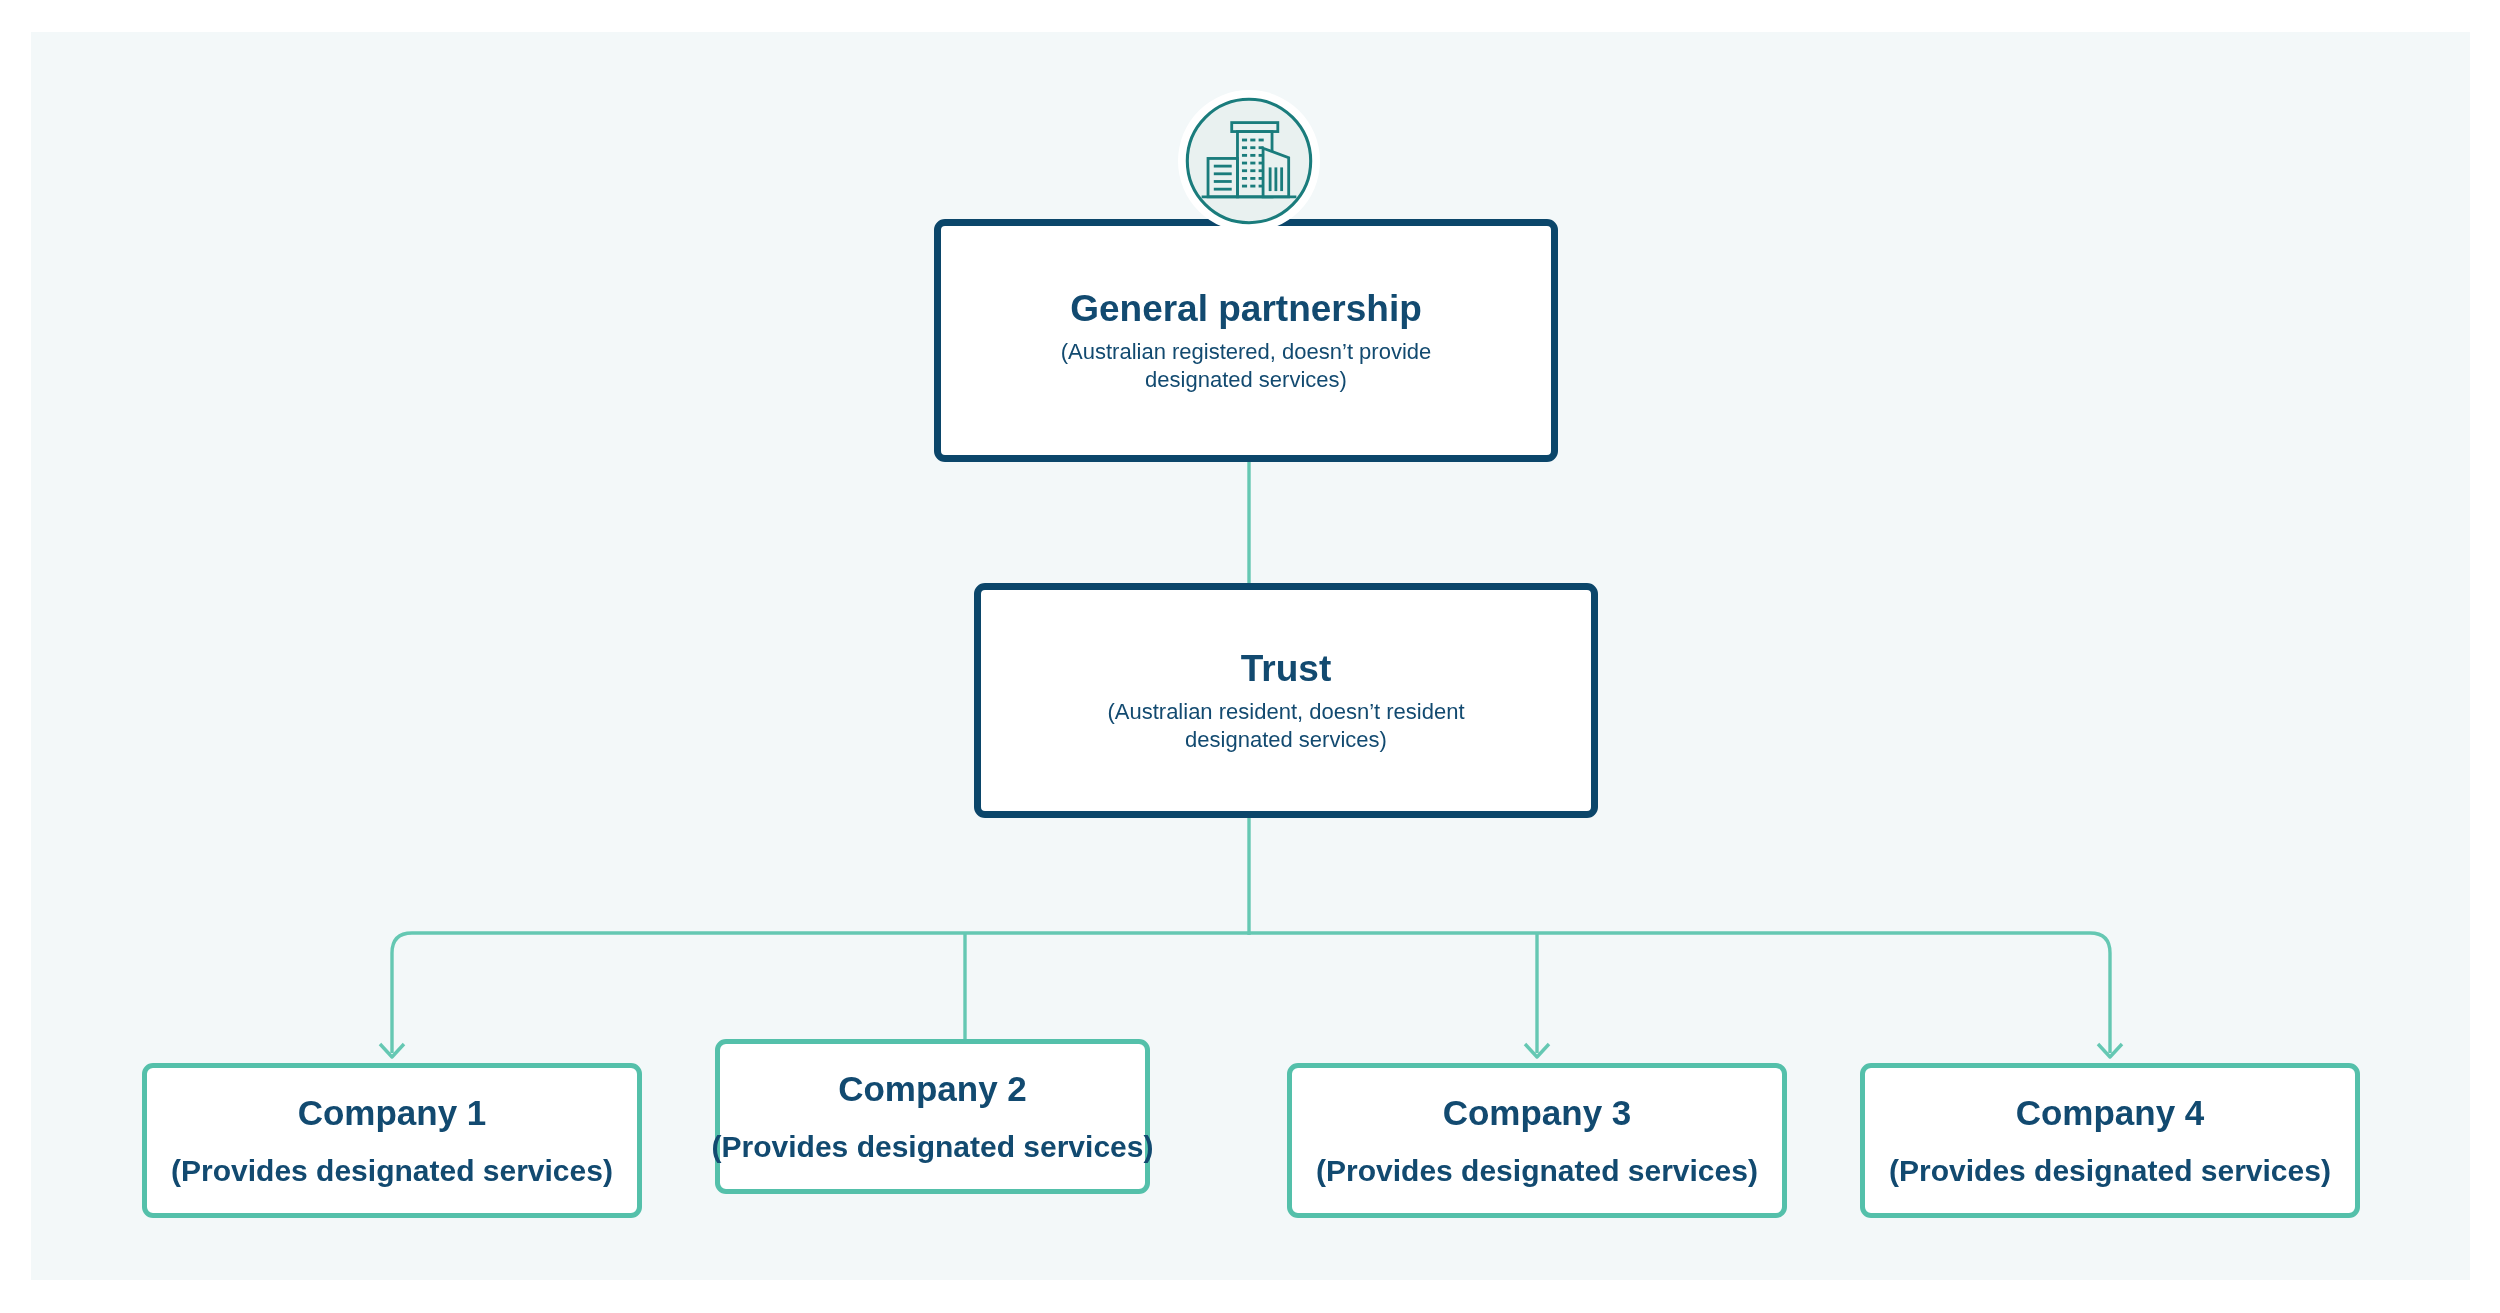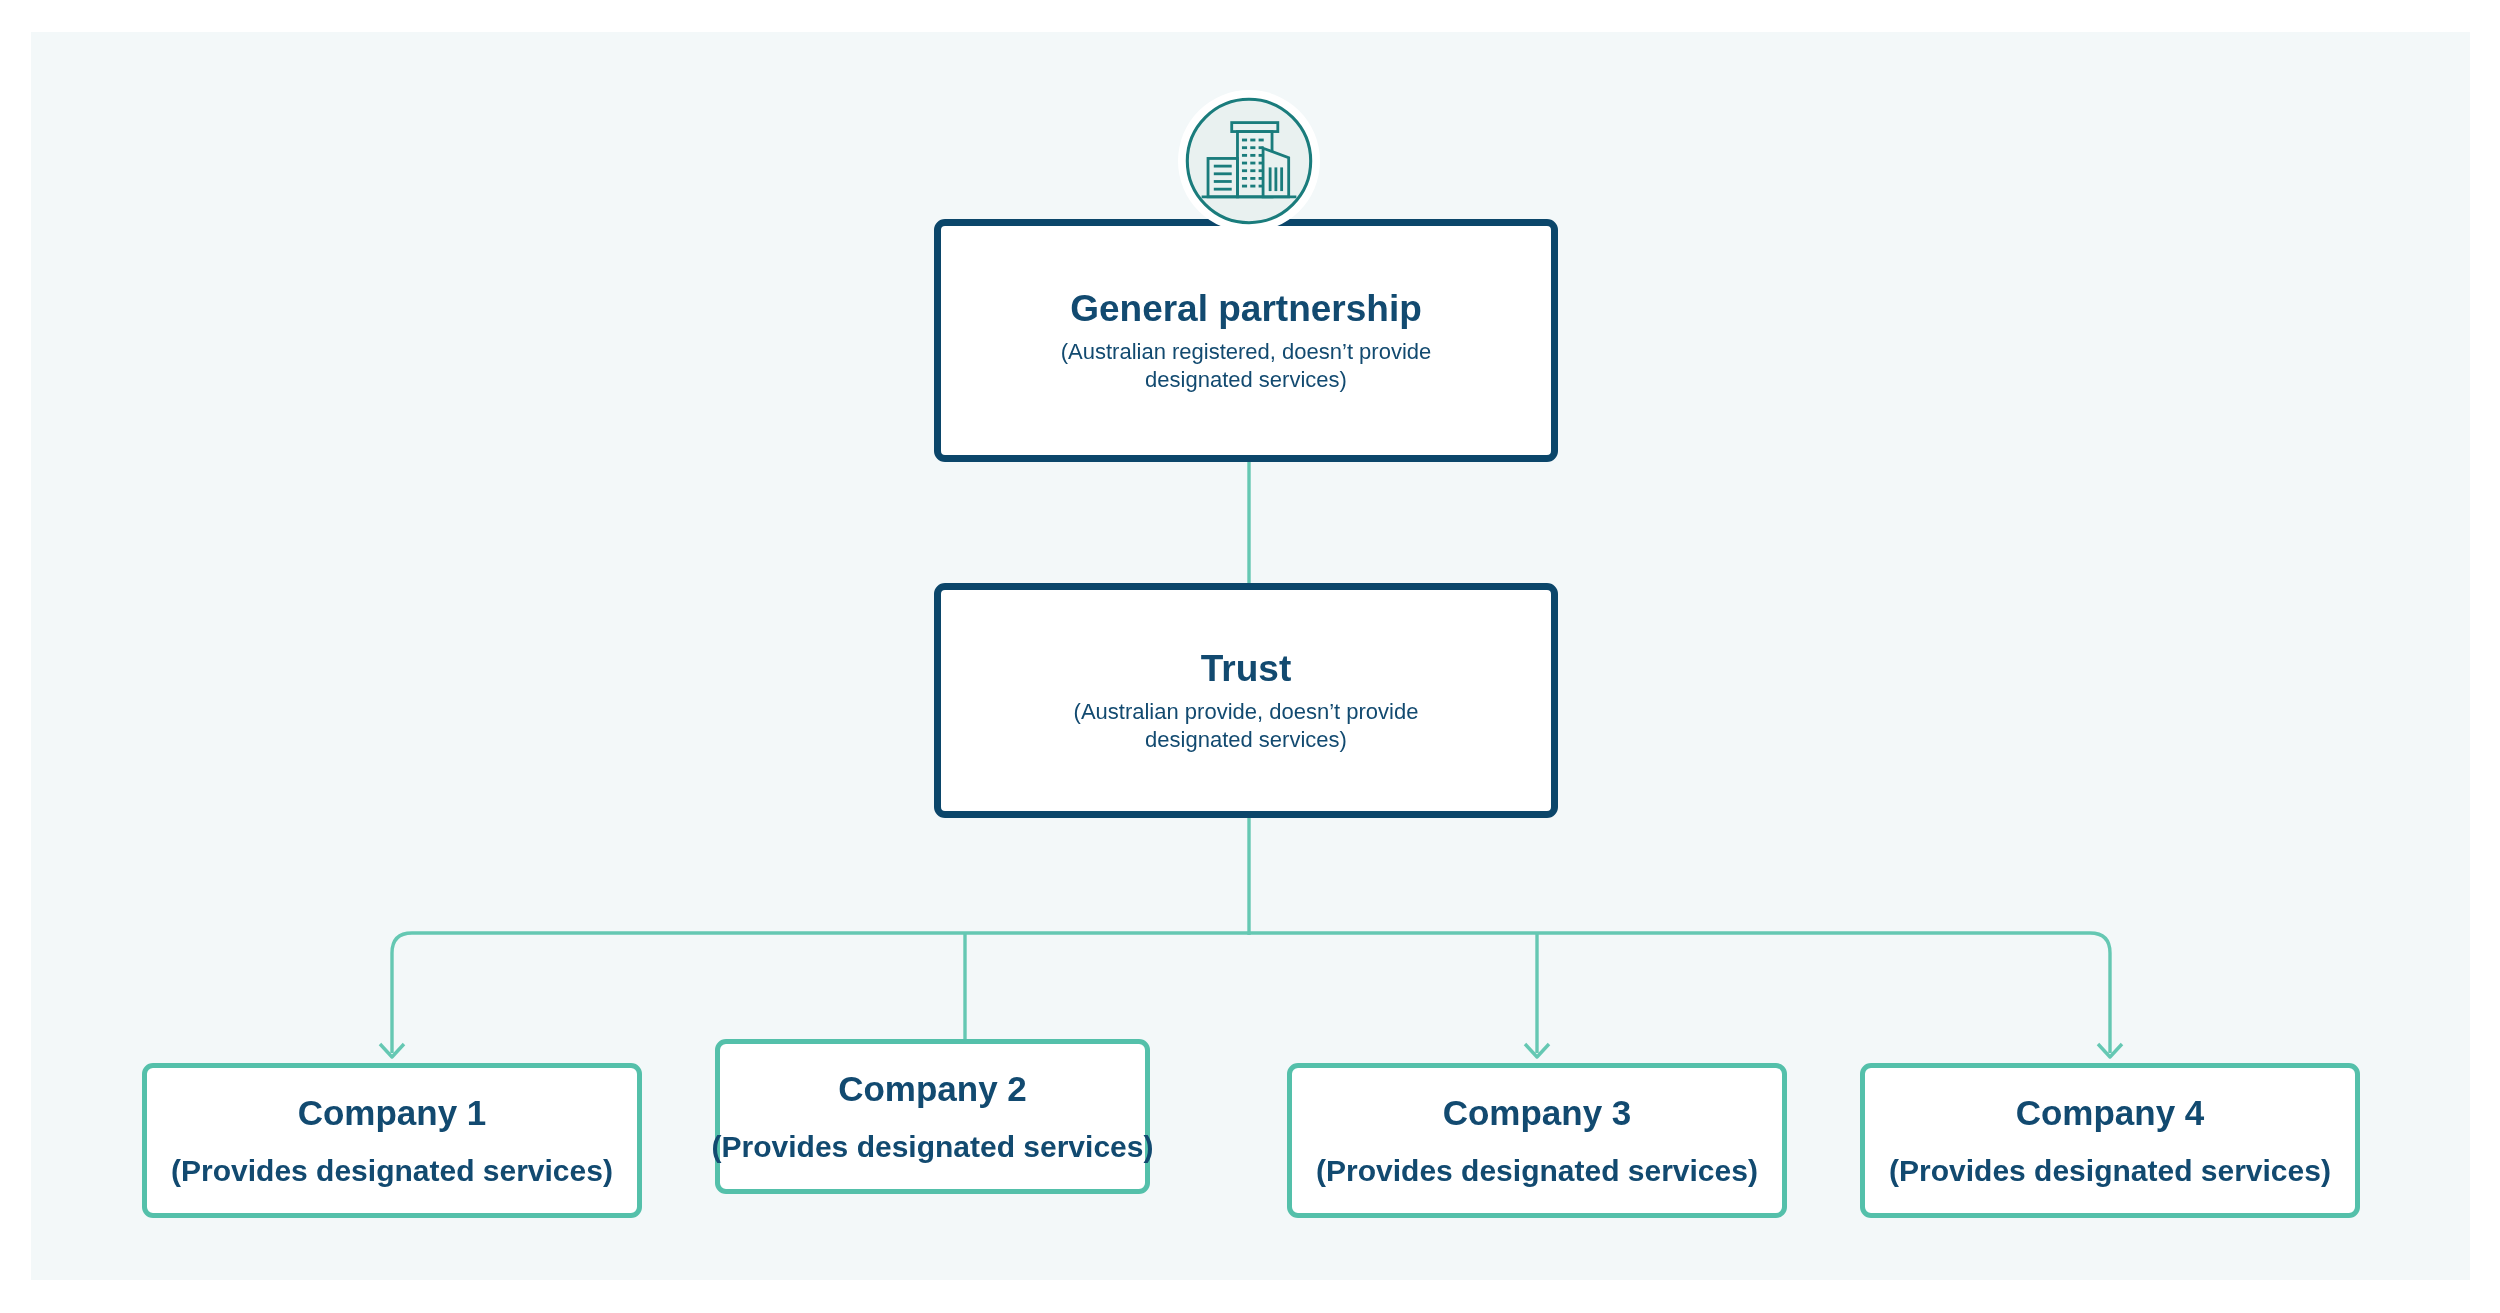--- a/index.html
+++ b/index.html
@@ -35,7 +35,7 @@
   .node.company { border: 5px solid #54c0aa; gap: 18px; }
 
   .node-gp    { left: 934px;  top: 219px;  width: 624px; height: 243px; }
-  .node-trust { left: 934px;  top: 583px;  width: 624px; height: 235px; }
+  .node-trust { left: 974px;  top: 583px;  width: 624px; height: 235px; }
   .node-c1    { left: 142px;  top: 1063px; width: 500px; height: 155px; }
   .node-c2    { left: 715px;  top: 1039px; width: 435px; height: 155px; }
   .node-c3    { left: 1287px; top: 1063px; width: 500px; height: 155px; }

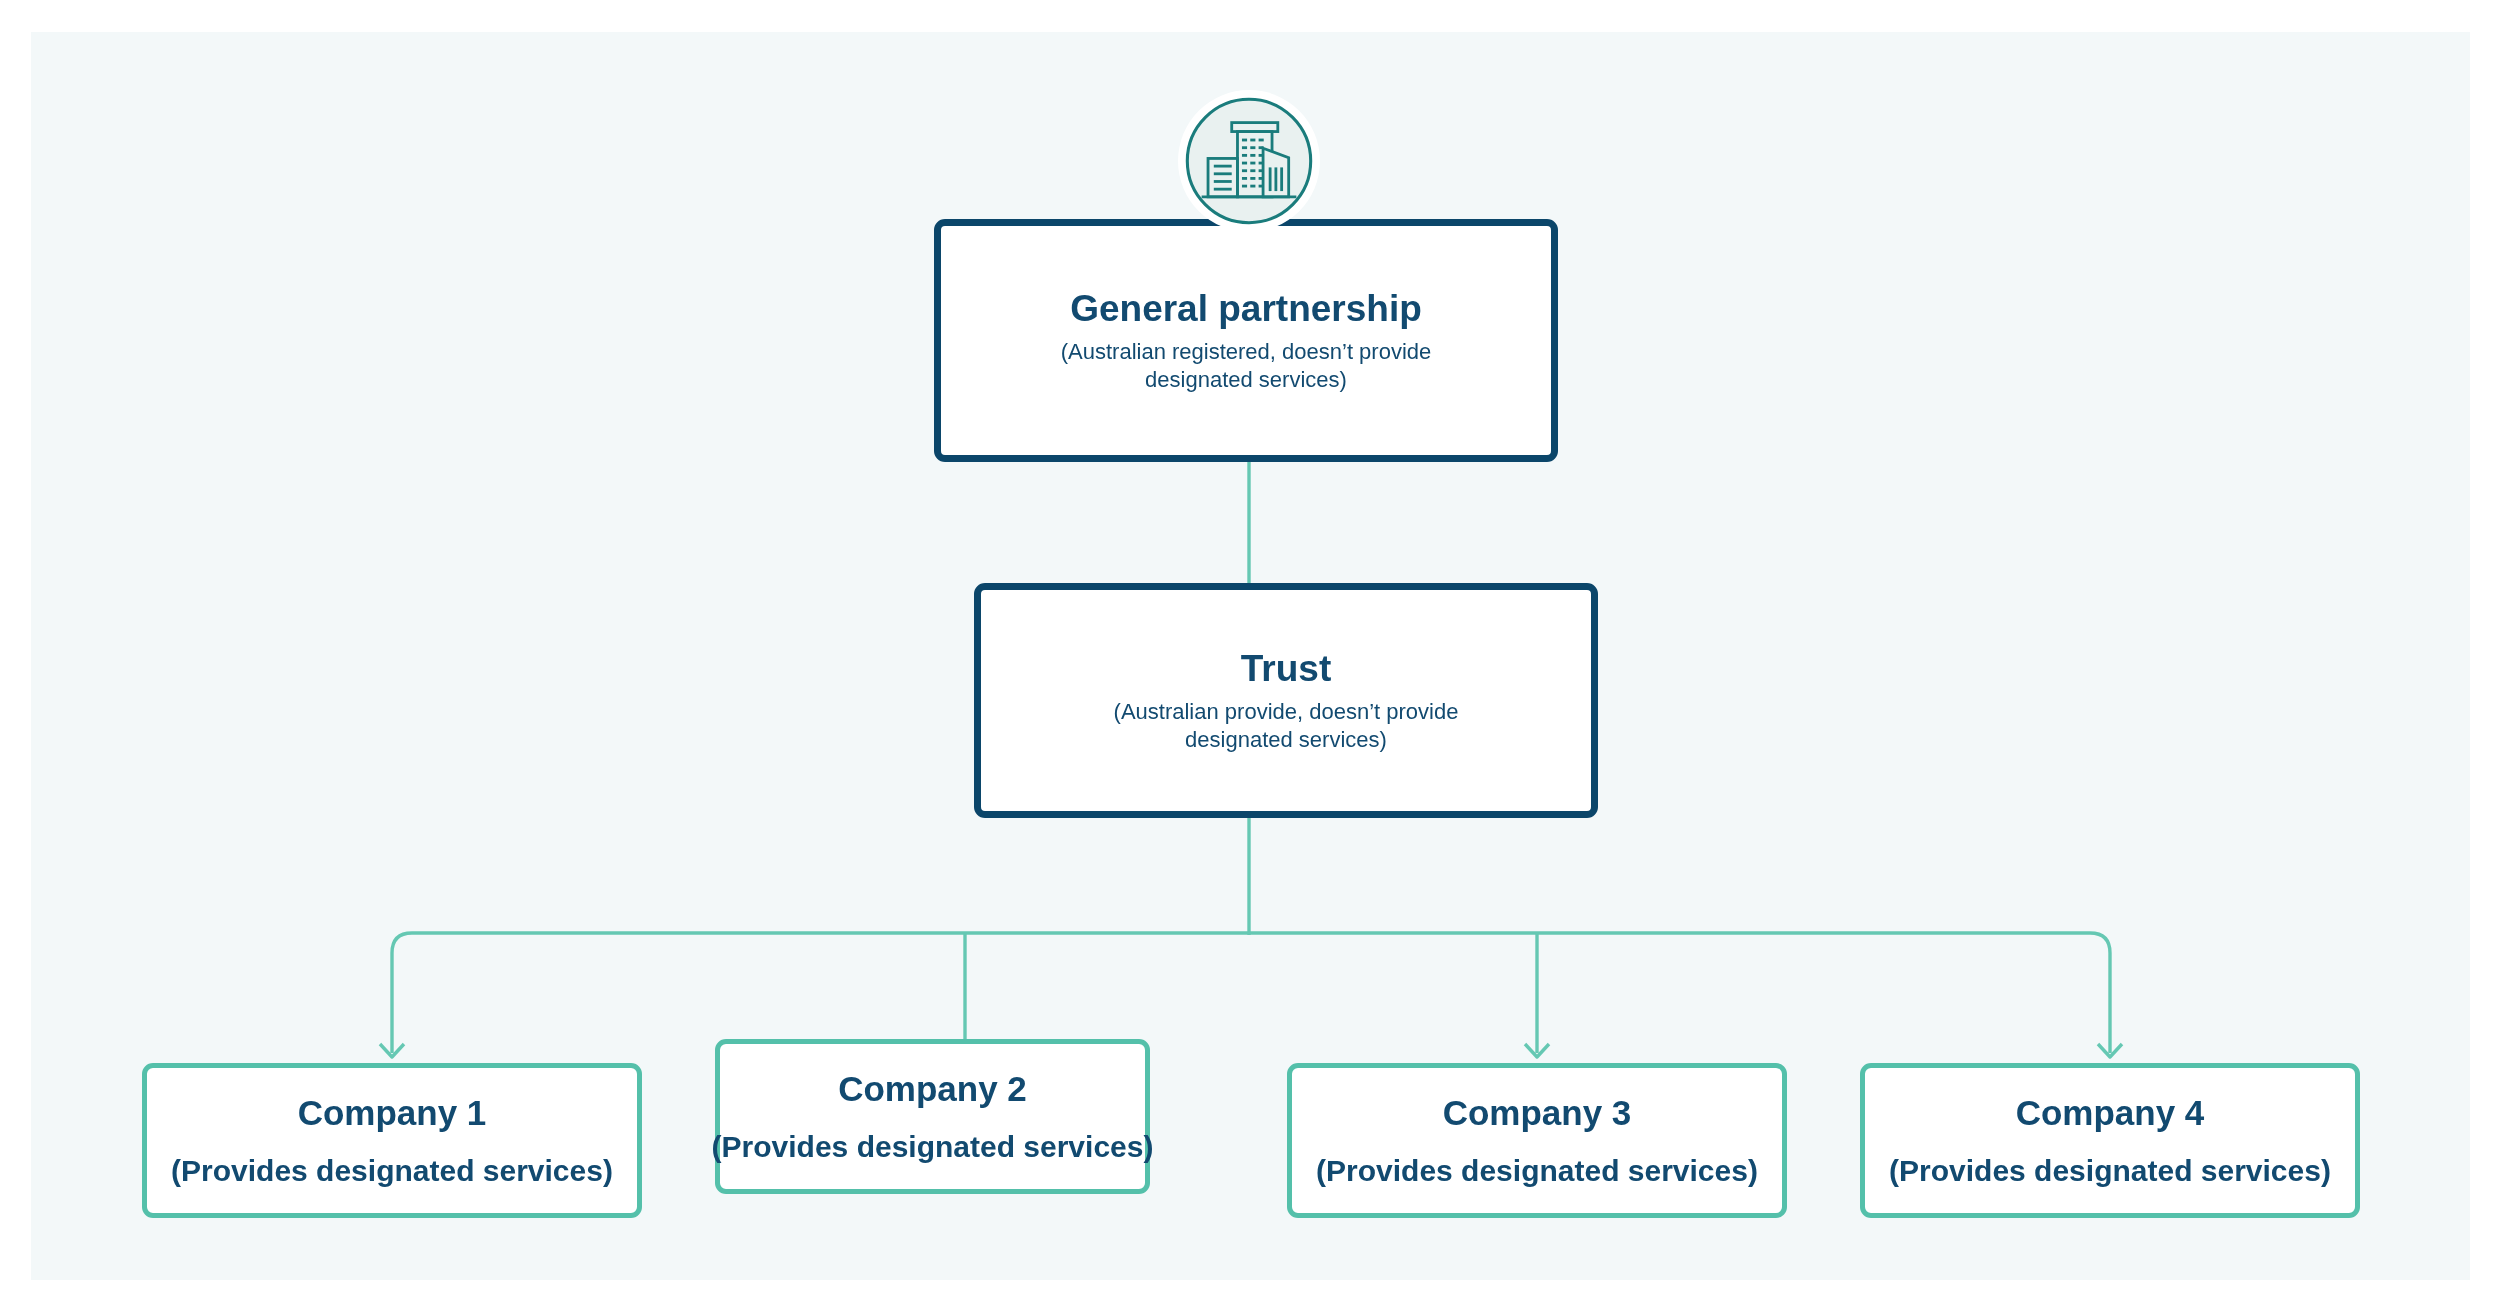--- a/index.html
+++ b/index.html
@@ -99,7 +99,7 @@
   <div class="node major node-trust">
     <div class="title-lg">Trust</div>
     <div>
-      <div class="sub-lg">(Australian provide, doesn’t provide</div>
+      <div class="sub-lg">(Australian resident, doesn’t resident</div>
       <div class="sub-lg">designated services)</div>
     </div>
   </div>

